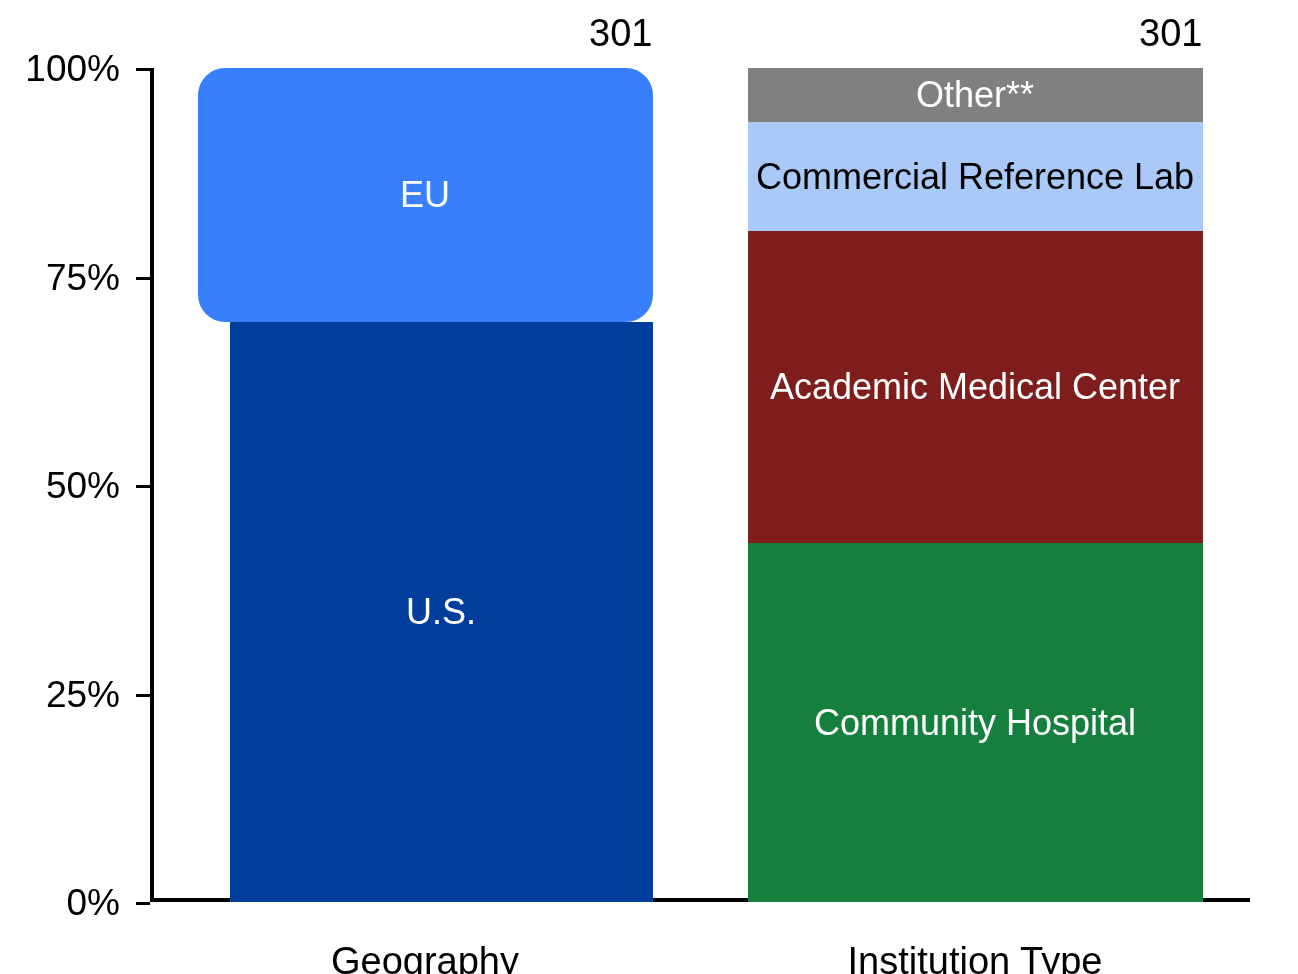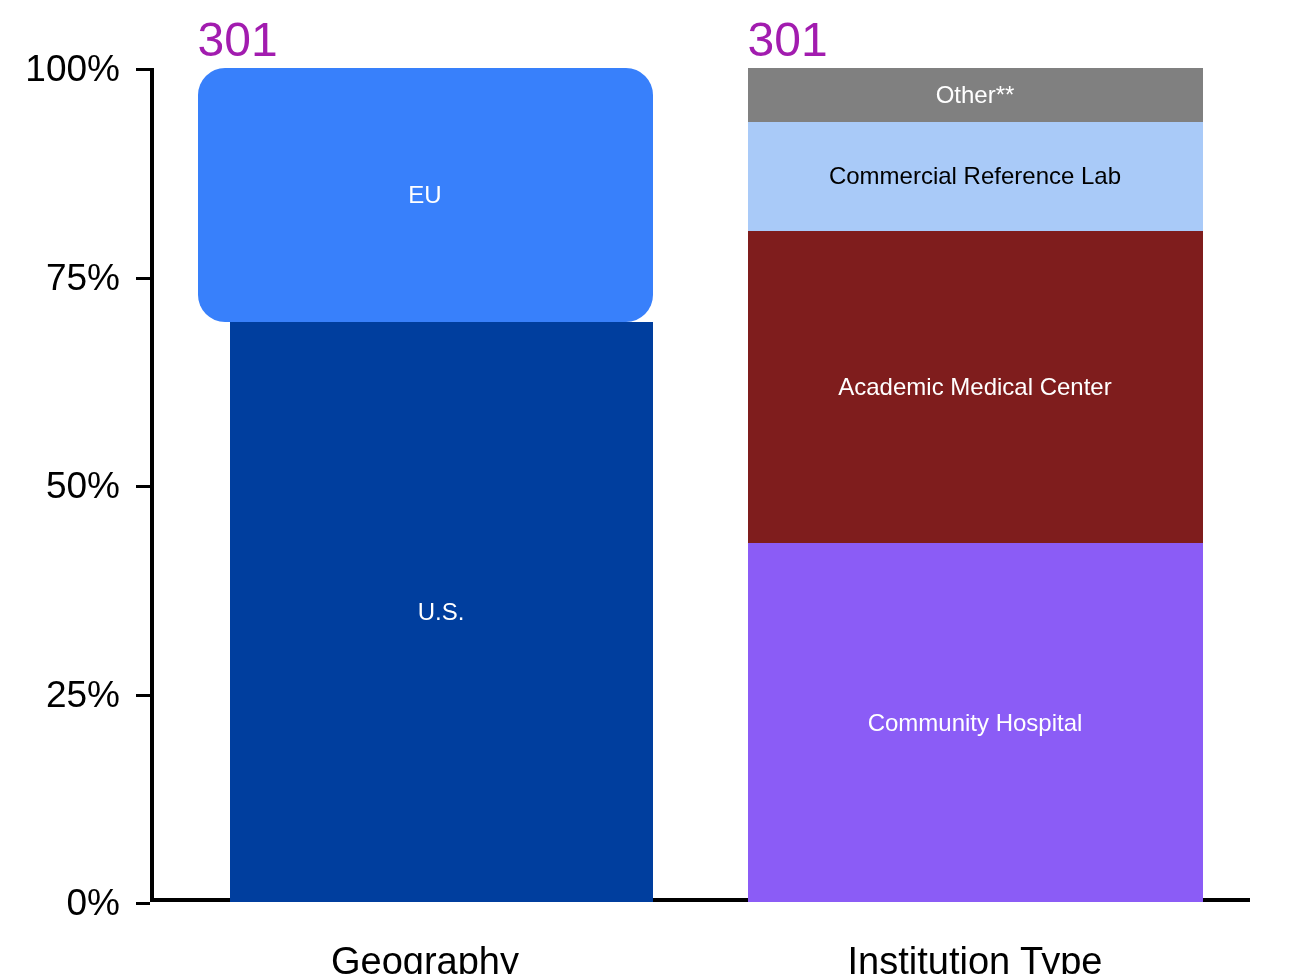--- a/index.html
+++ b/index.html
@@ -93,9 +93,9 @@
     position: absolute;
     left: 0;
     right: 0;
-    text-align: left;
-    font-size: 48px;
-    color: #a21caf;
+    text-align: right;
+    font-size: 38px;
+    color: #000000;
   }
 
   .cat-label {

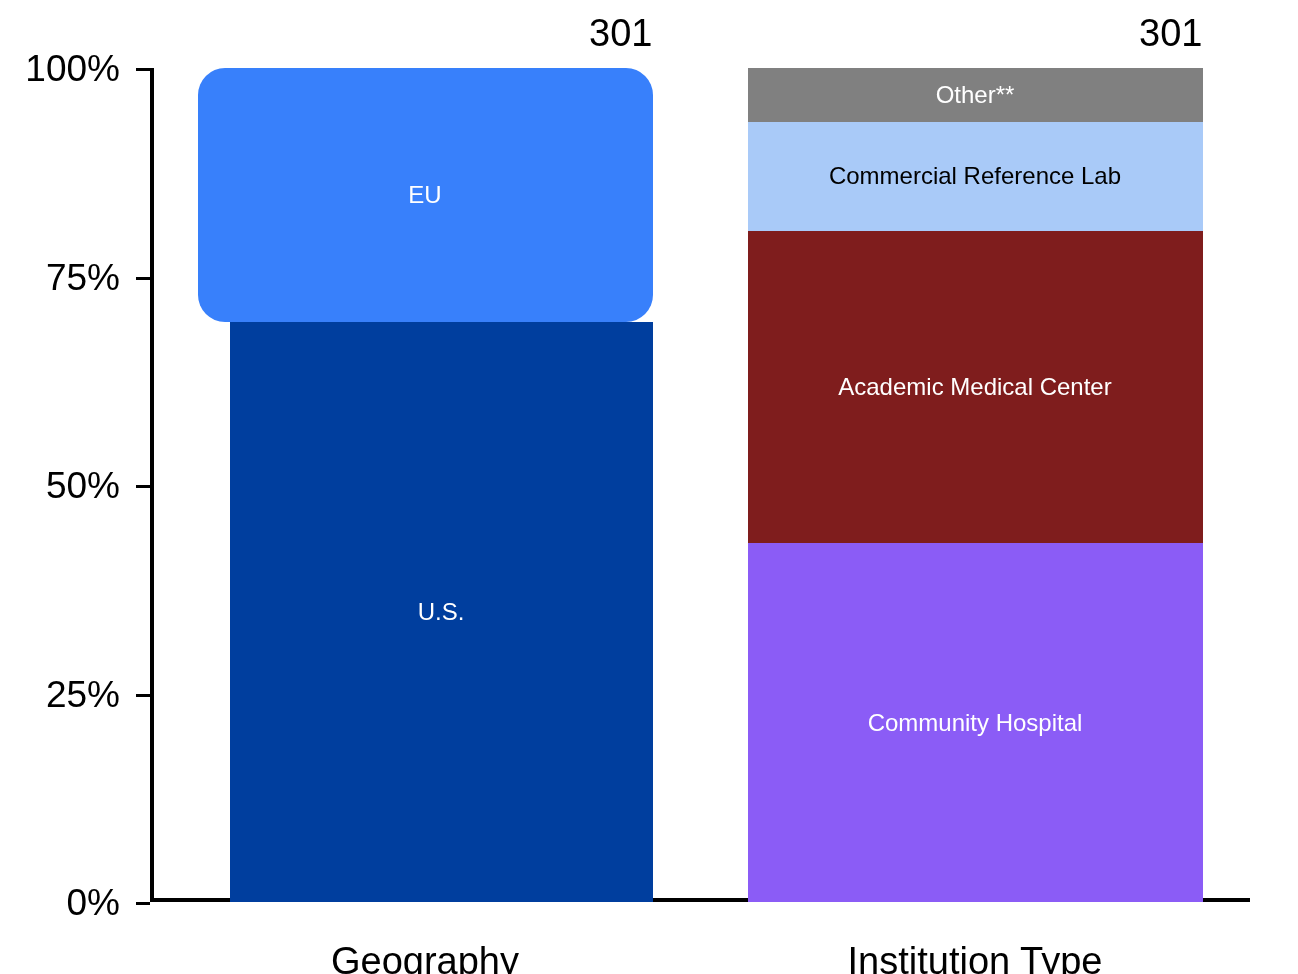--- a/index.html
+++ b/index.html
@@ -81,7 +81,7 @@
     overflow: hidden;
   }
   .seg-label {
-    font-size: 24px;
+    font-size: 36px;
     line-height: 1.1;
     white-space: nowrap;
     text-align: center;

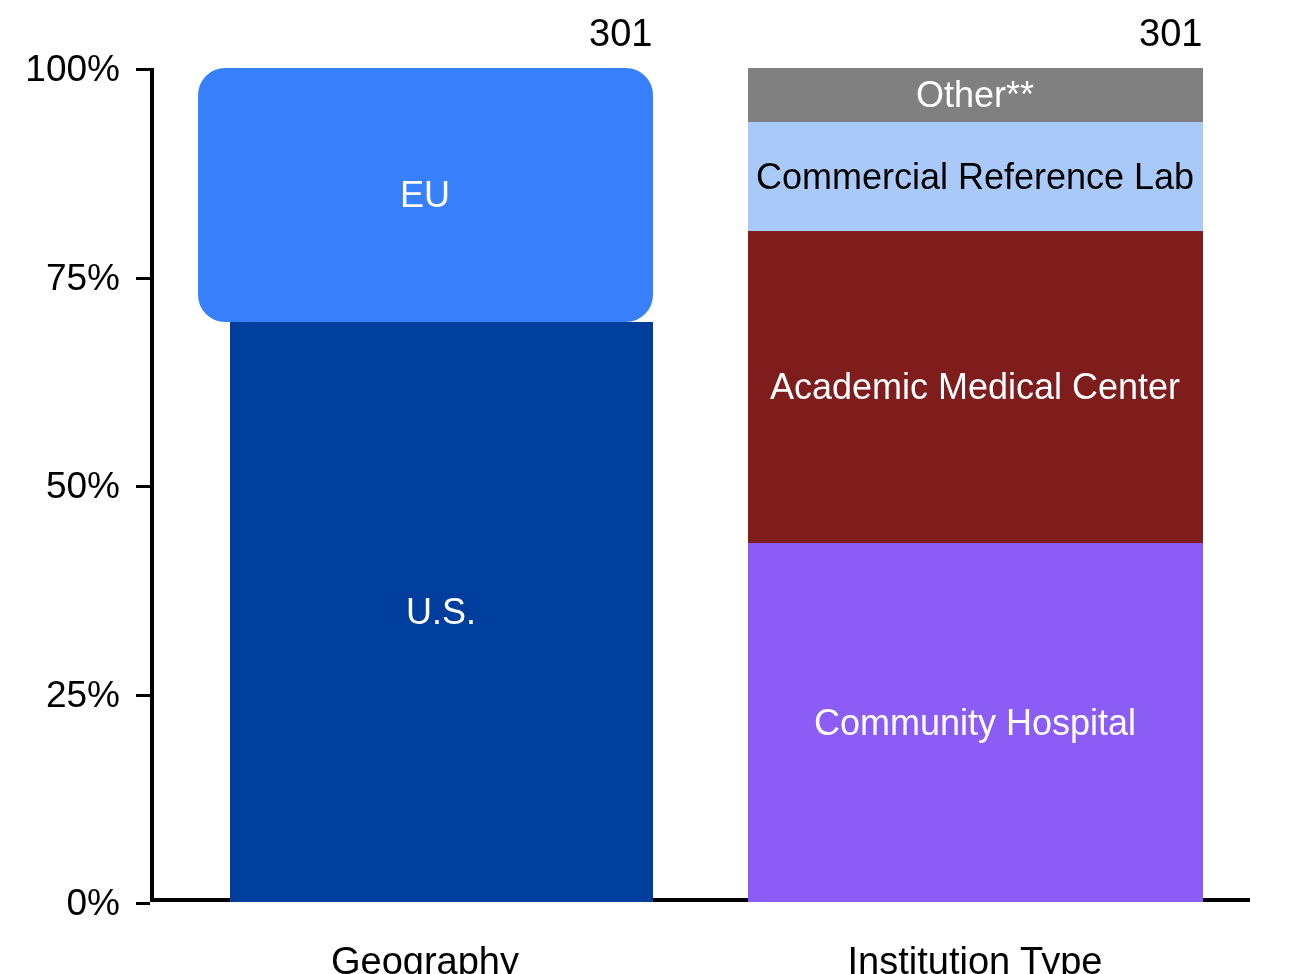--- a/index.html
+++ b/index.html
@@ -154,7 +154,7 @@
         </div>
         <div class="bar-column" style="left: 597.5px; width: 455px;">
           <div class="bar-total" style="top: -56px;">301</div>
-          <div class="bar-segment" style="bottom: 0px; height: 358.62px; background: #8b5cf6;">
+          <div class="bar-segment" style="bottom: 0px; height: 358.62px; background: #15803d;">
             <span class="seg-label light">Community Hospital</span>
           </div>
           <div class="bar-segment" style="bottom: 358.62px; height: 312.75px; background: #7f1d1d;">

